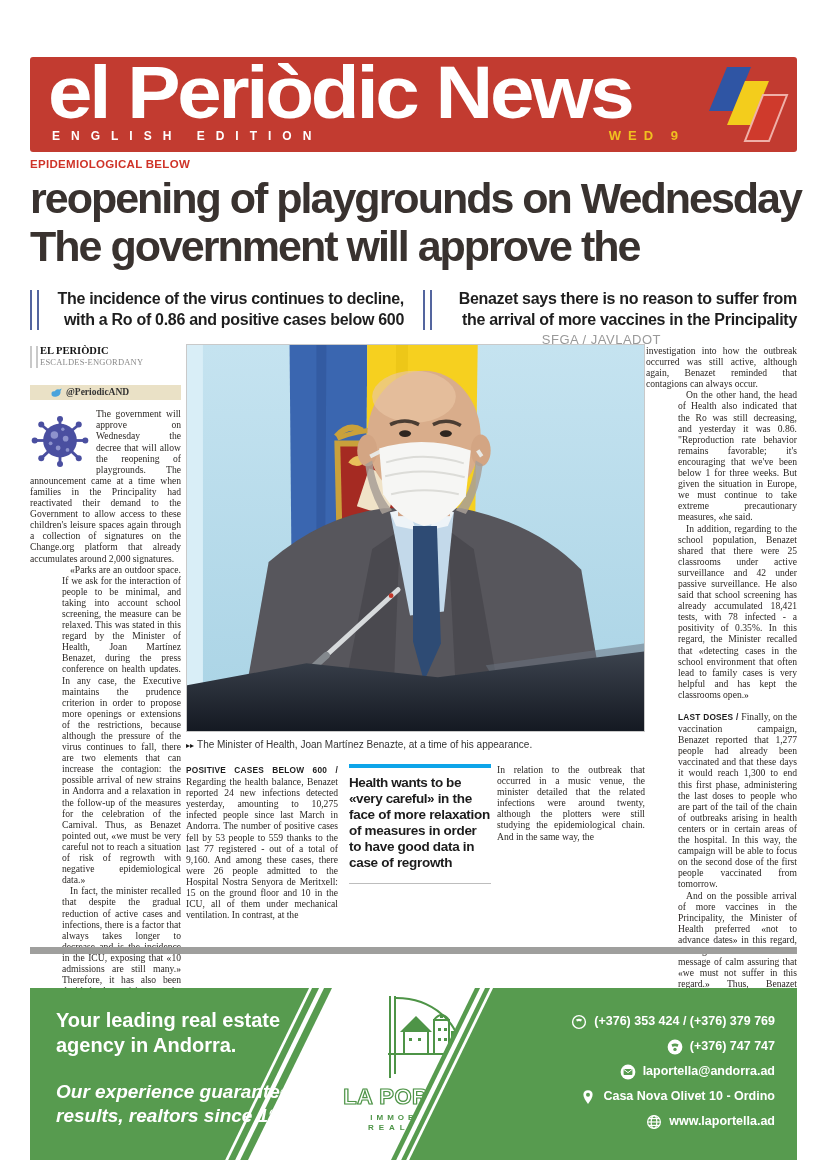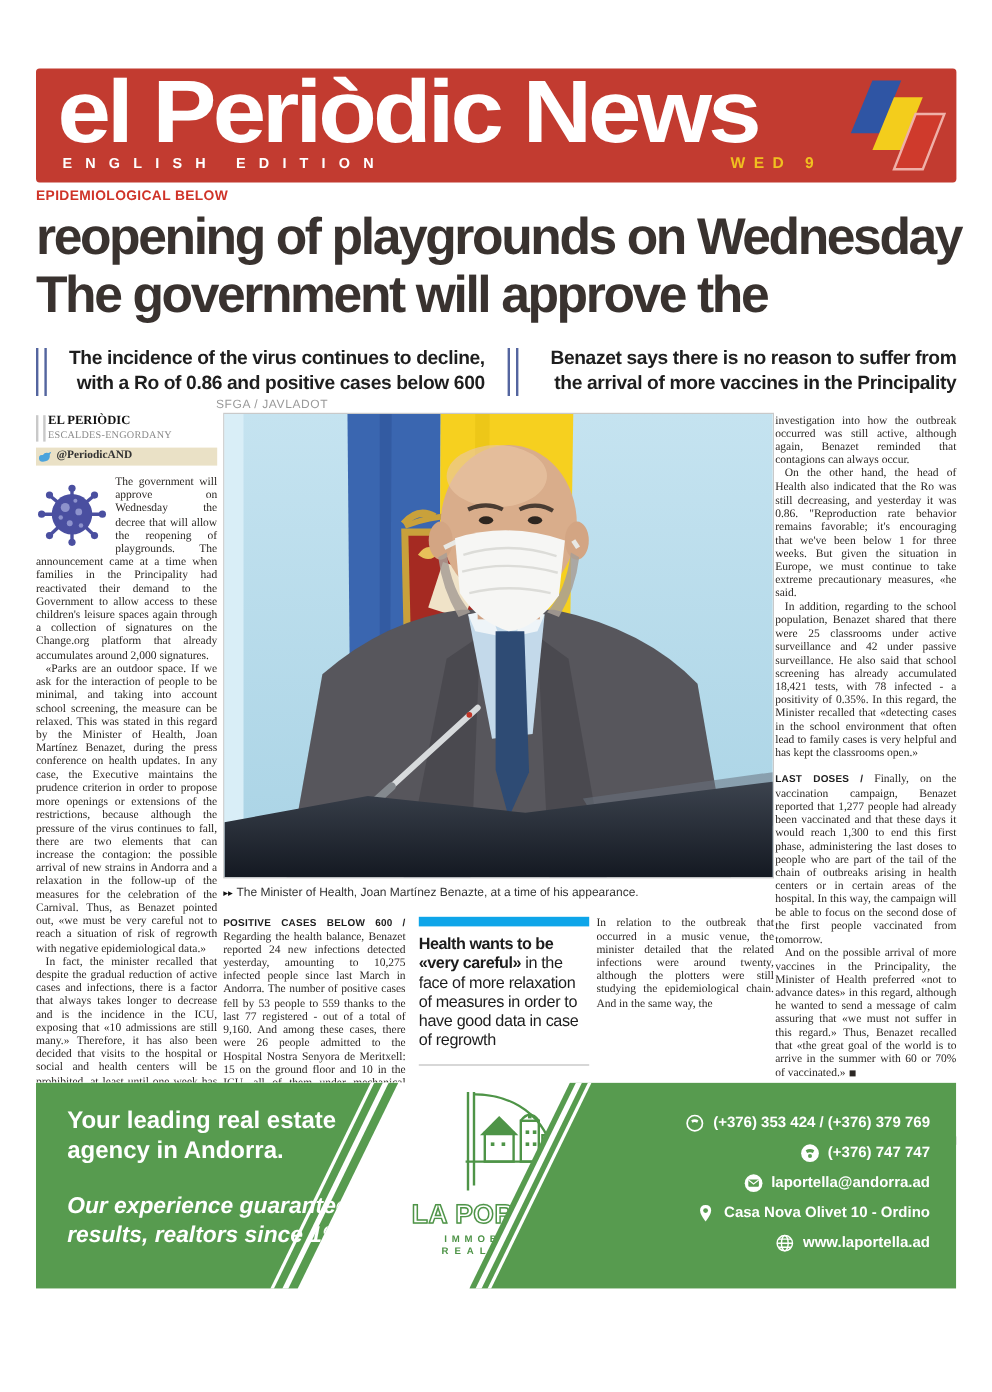--- a/index.html
+++ b/index.html
@@ -46,7 +46,7 @@
   .pullquote b { letter-spacing:-.4px; }
 
   
-  .photo-credit { position:absolute; left:180px; top:332px; width:459px; font-size:10px; color:#999; letter-spacing:.5px; }
+  .photo-credit { position:absolute; left:202px; top:332px; width:459px; text-align:right; font-size:13px; color:#999; letter-spacing:.5px; }
   .photo { position:absolute; left:186px; top:344px; width:459px; height:388px; border:1px solid #c9c9c9; }
   .caption { position:absolute; left:186px; top:739px; width:459px; font-size:10px; color:#333; }
   .caption .marker { font-size:8px; color:#111; margin-right:3px; }

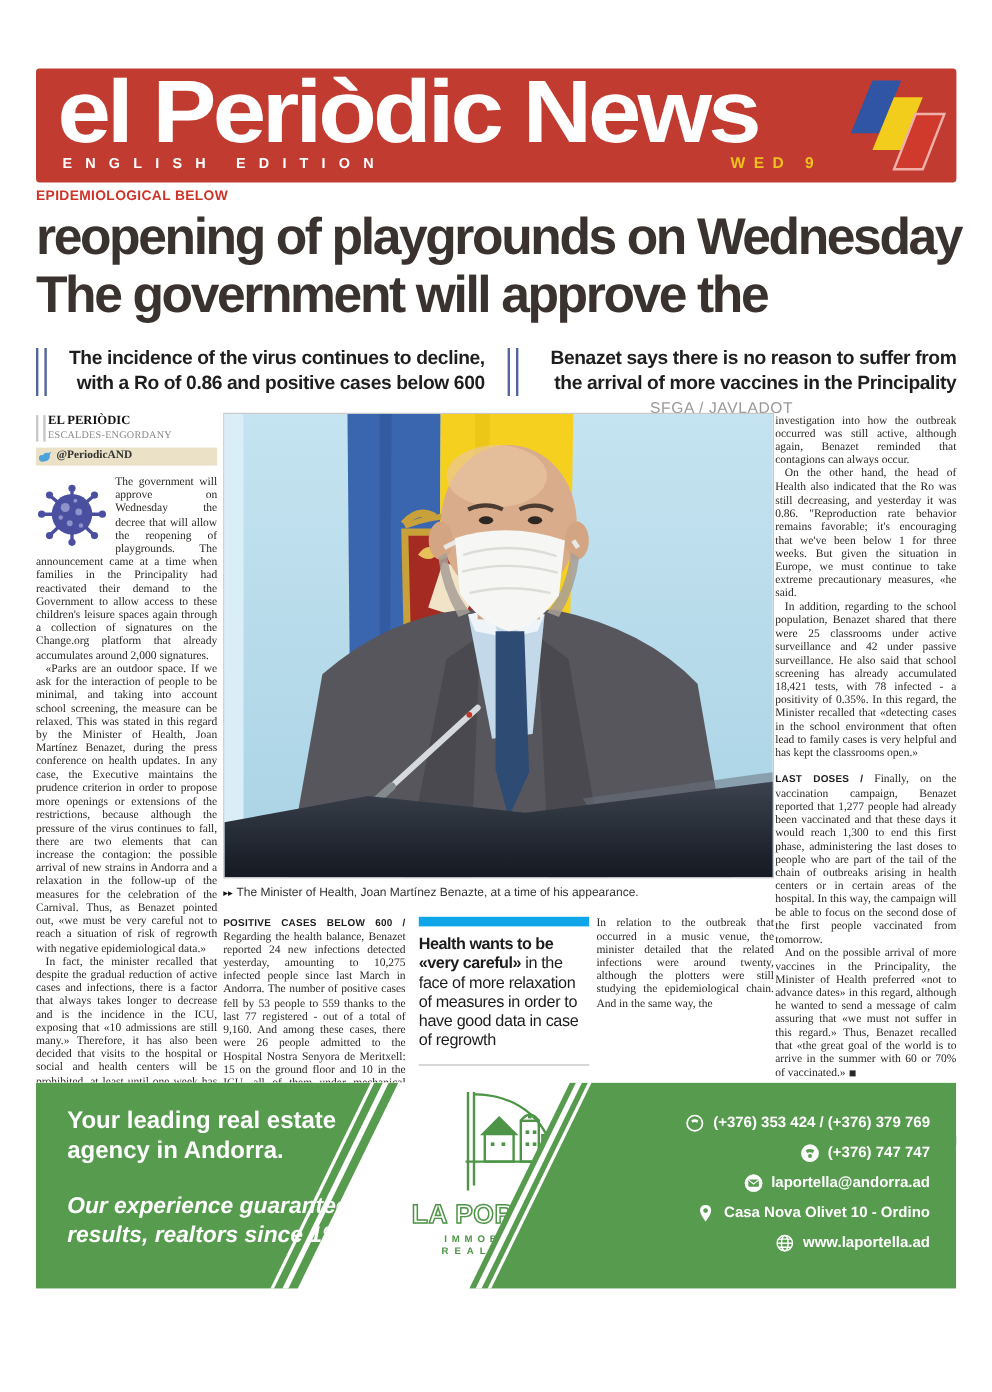--- a/index.html
+++ b/index.html
@@ -37,7 +37,7 @@
   .byline::before { content:""; position:absolute; left:0; top:1px; width:4px; height:22px; border-left:2px solid #c9c9c9; border-right:2px solid #c9c9c9; }
   .byline-src { font-weight:bold; font-size:10.5px; color:#111; }
   .byline-loc { font-size:8.5px; color:#8a8a8a; letter-spacing:.2px; margin-top:1px; }
-  .twitter-strip { margin-top:5px; margin-left:-10px; background:#eae1c6; display:flex; align-items:center; gap:4px; padding:2px 1px; }
+  .twitter-strip { margin-top:17px; margin-left:-10px; background:#eae1c6; display:flex; align-items:center; gap:4px; padding:2px 20px; }
   .twitter-strip span { font-weight:bold; font-size:9.5px; color:#333; }
   .virus { float:left; margin:4px 6px 2px 0; }
 

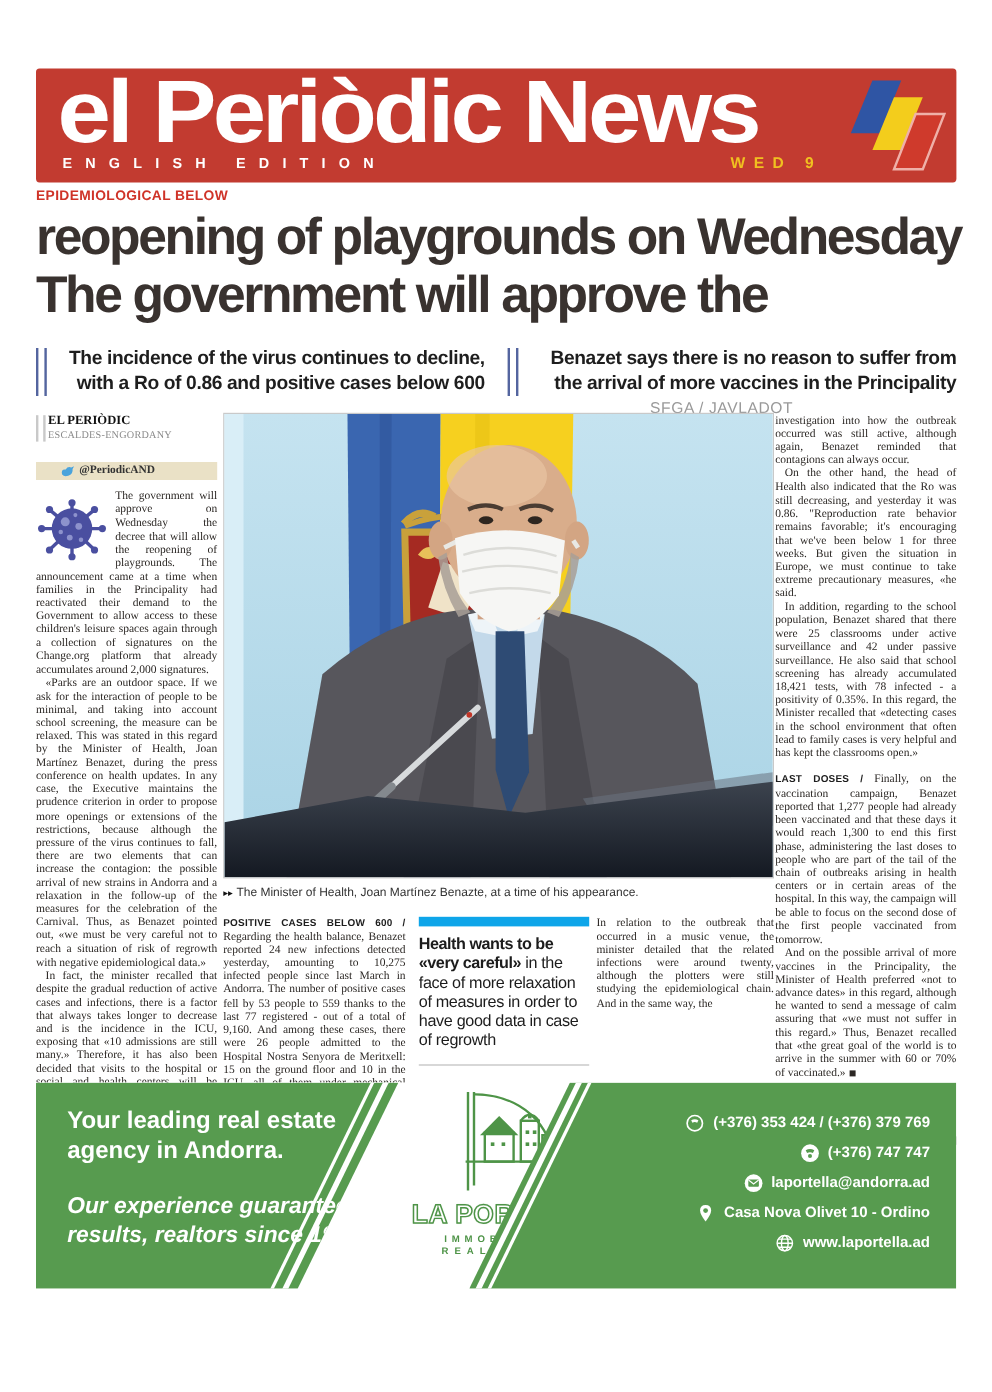--- a/index.html
+++ b/index.html
@@ -24,7 +24,7 @@
 
   
   .bodytext { font-family:"Liberation Serif", serif; font-size:9.6px; line-height:11.1px; color:#2b2724; text-align:justify; }
-  .bodytext p + p { text-indent:8px; }
+  .bodytext p + p { text-indent:8px;padding-left:32px; }
   .col1 { position:absolute; left:30px; top:345px; width:151px; }
   .col2 { position:absolute; left:186px; top:764px; width:152px; }
   .col3 { position:absolute; left:497px; top:764px; width:148px; }

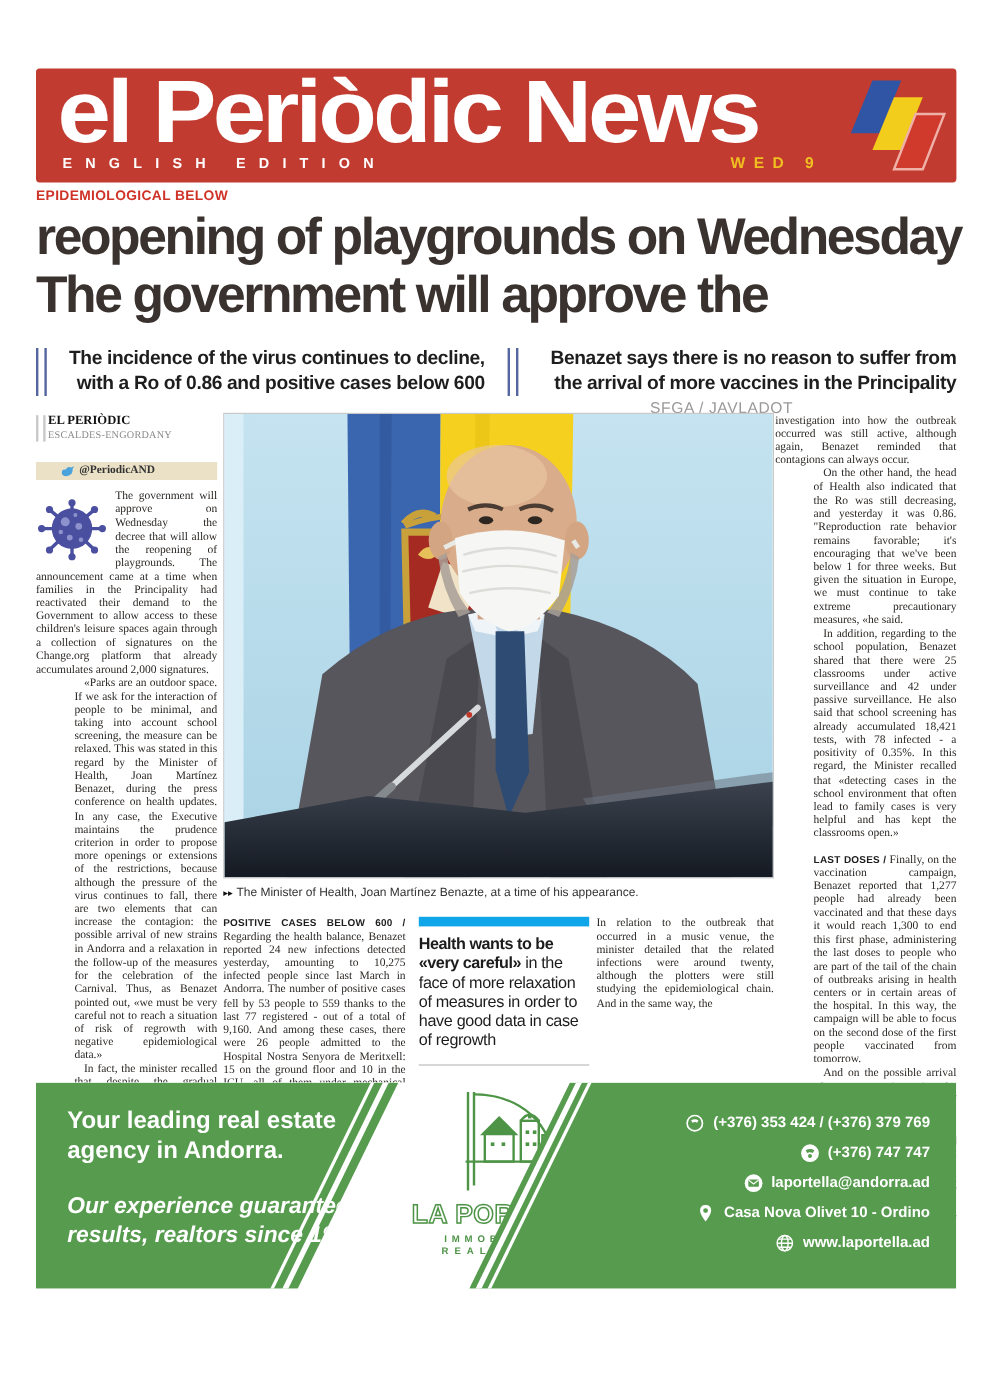--- a/index.html
+++ b/index.html
@@ -42,7 +42,7 @@
   .virus { float:left; margin:4px 6px 2px 0; }
 
   
-  .pullquote { position:absolute; left:349px; top:764px; width:142px; border-top:8px solid #0ea5e9; border-bottom:1px solid #bdbdbd; padding:7px 0 12px; font-size:13.5px; line-height:16px; color:#1c1c1c; letter-spacing:-.3px; }
+  .pullquote { position:absolute; left:349px; top:764px; width:142px; border-top:4px solid #0ea5e9; border-bottom:1px solid #bdbdbd; padding:7px 0 12px; font-size:13.5px; line-height:16px; color:#1c1c1c; letter-spacing:-.3px;font-weight:bold; }
   .pullquote b { letter-spacing:-.4px; }
 
   

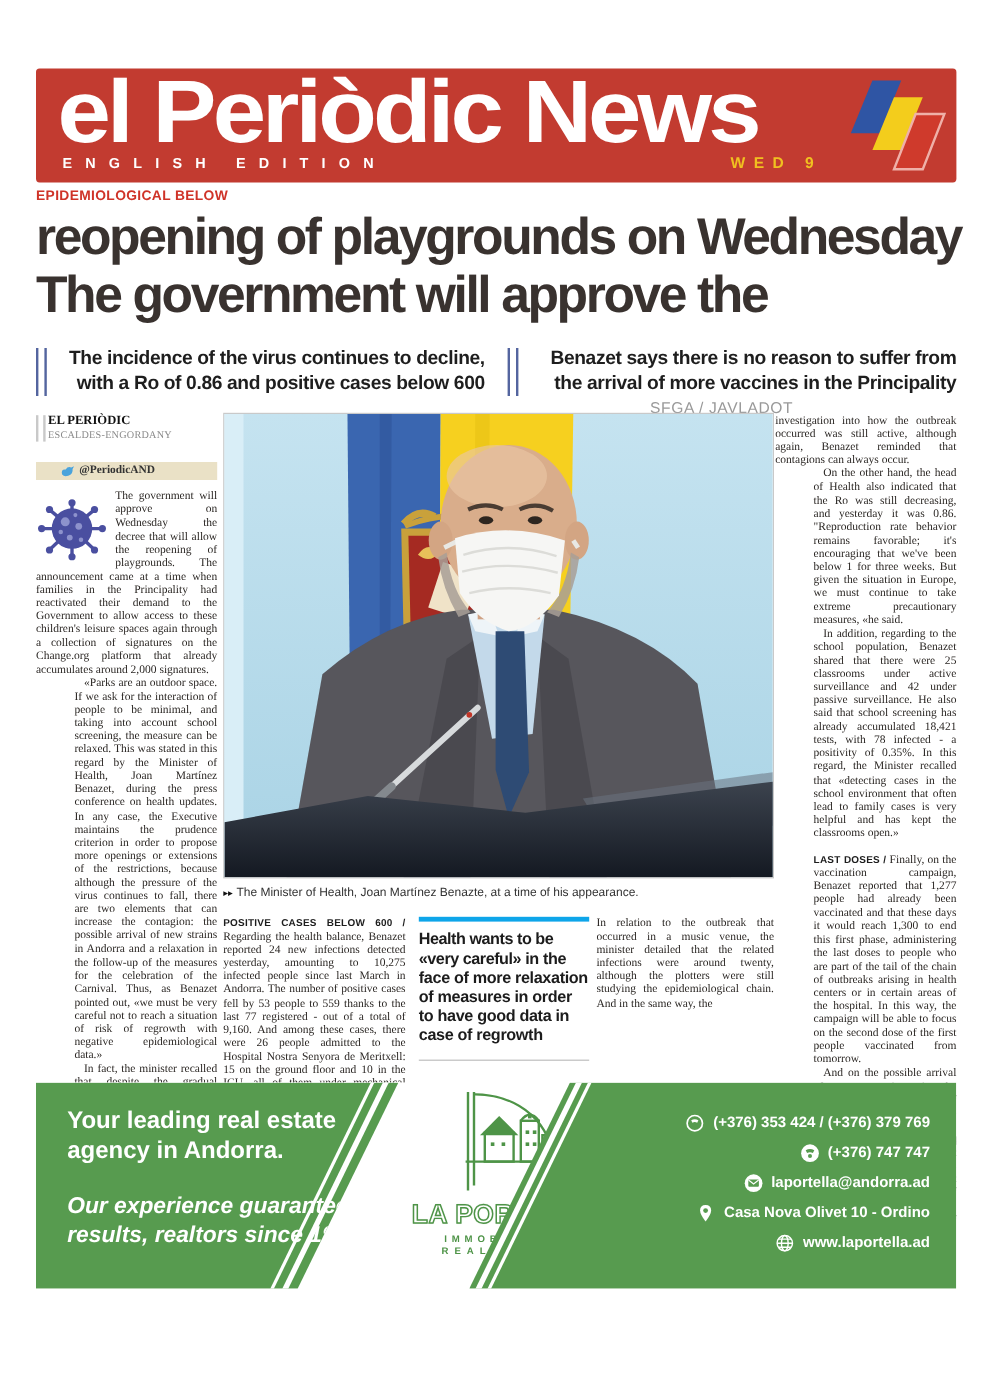--- a/index.html
+++ b/index.html
@@ -53,7 +53,7 @@
 
   
   .divider { position:absolute; left:30px; top:947px; width:767px; height:7px; background:#9f9f9d; }
-  .ad { position:absolute; left:30px; top:902px; width:767px; height:172px; background:#fff; }
+  .ad { position:absolute; left:30px; top:988px; width:767px; height:172px; background:#fff; }
   .panel { position:absolute; top:0; height:172px; background:#579b4f; }
   .panel-left { left:0; width:310px; clip-path:polygon(0 0, 302px 0, 218px 100%, 0 100%); }
   .panel-right { left:361px; width:406px; clip-path:polygon(84px 0, 100% 0, 100% 100%, 0 100%); }

